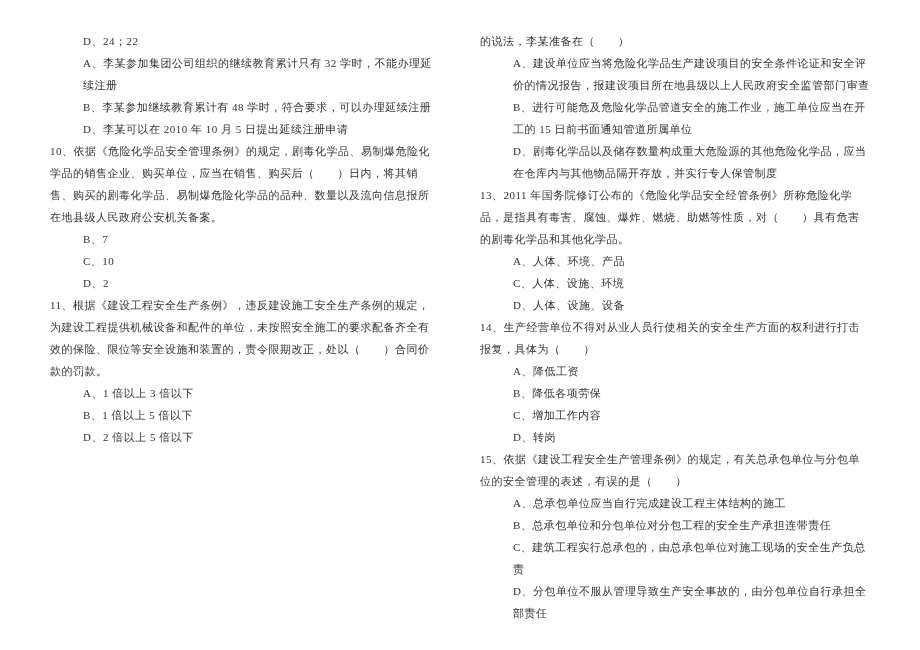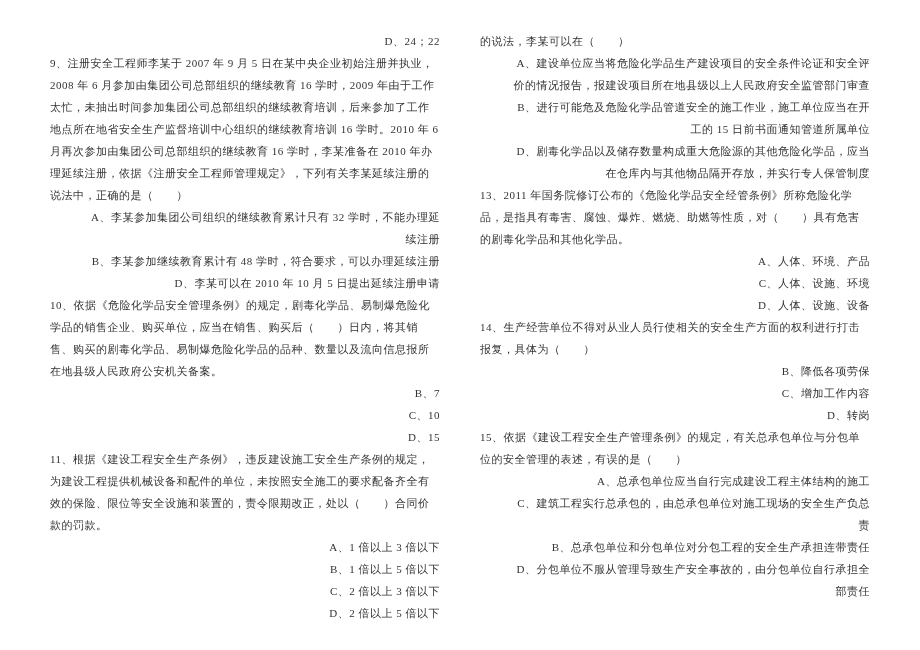--- a/index.html
+++ b/index.html
@@ -30,7 +30,6 @@
   }
   .option {
     padding-left: 3em;
-    text-align: right;
   }
 </style>
 </head>

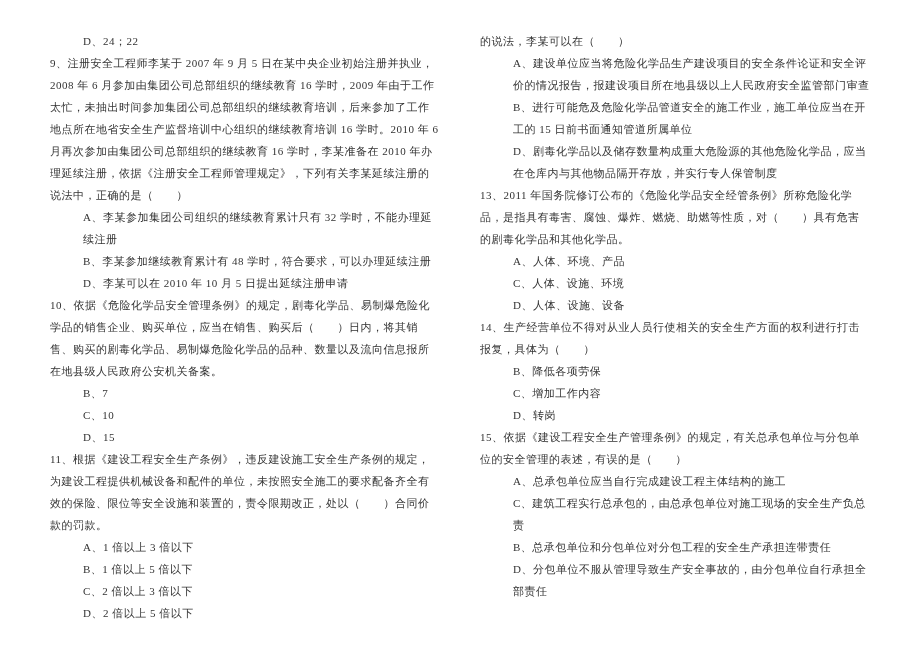--- a/index.html
+++ b/index.html
@@ -56,7 +56,7 @@
     </div>
 
     <div class="col">
-      <div>的说法，李某可以在（　　）</div>
+      <div>的说法，李某准备在（　　）</div>
       <div class="option">A、建设单位应当将危险化学品生产建设项目的安全条件论证和安全评价的情况报告，报建设项目所在地县级以上人民政府安全监管部门审查</div>
       <div class="option">B、进行可能危及危险化学品管道安全的施工作业，施工单位应当在开工的 15 日前书面通知管道所属单位</div>
       <div class="option">D、剧毒化学品以及储存数量构成重大危险源的其他危险化学品，应当在仓库内与其他物品隔开存放，并实行专人保管制度</div>

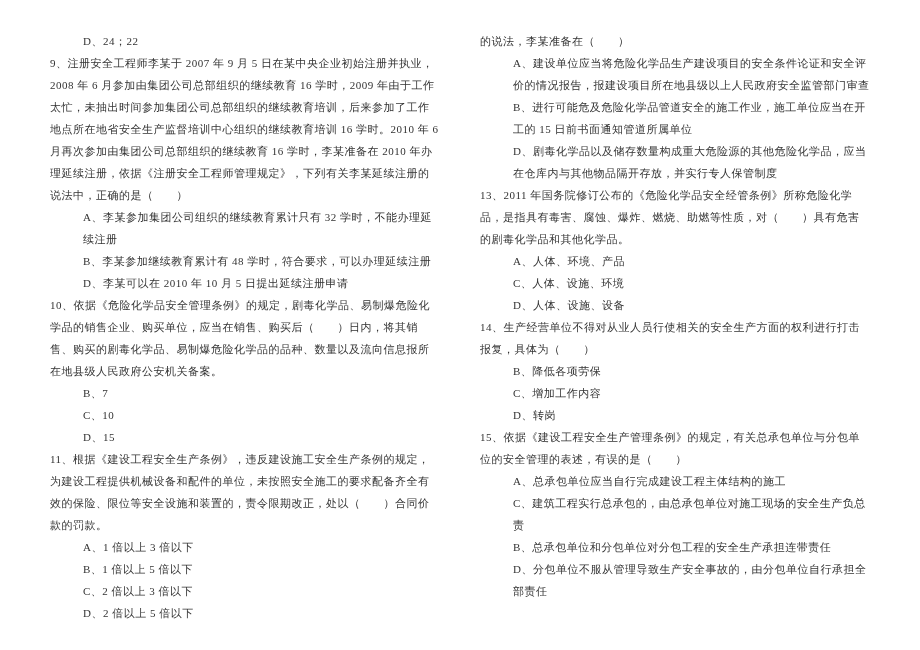--- a/index.html
+++ b/index.html
@@ -39,7 +39,6 @@
   <div class="columns">
     <div class="col">
       <div class="option">D、24；22</div>
-      <div>9、注册安全工程师李某于 2007 年 9 月 5 日在某中央企业初始注册并执业，2008 年 6 月参加由集团公司总部组织的继续教育 16 学时，2009 年由于工作太忙，未抽出时间参加集团公司总部组织的继续教育培训，后来参加了工作地点所在地省安全生产监督培训中心组织的继续教育培训 16 学时。2010 年 6 月再次参加由集团公司总部组织的继续教育 16 学时，李某准备在 2010 年办理延续注册，依据《注册安全工程师管理规定》，下列有关李某延续注册的说法中，正确的是（　　）</div>
       <div class="option">A、李某参加集团公司组织的继续教育累计只有 32 学时，不能办理延续注册</div>
       <div class="option">B、李某参加继续教育累计有 48 学时，符合要求，可以办理延续注册</div>
       <div class="option">D、李某可以在 2010 年 10 月 5 日提出延续注册申请</div>

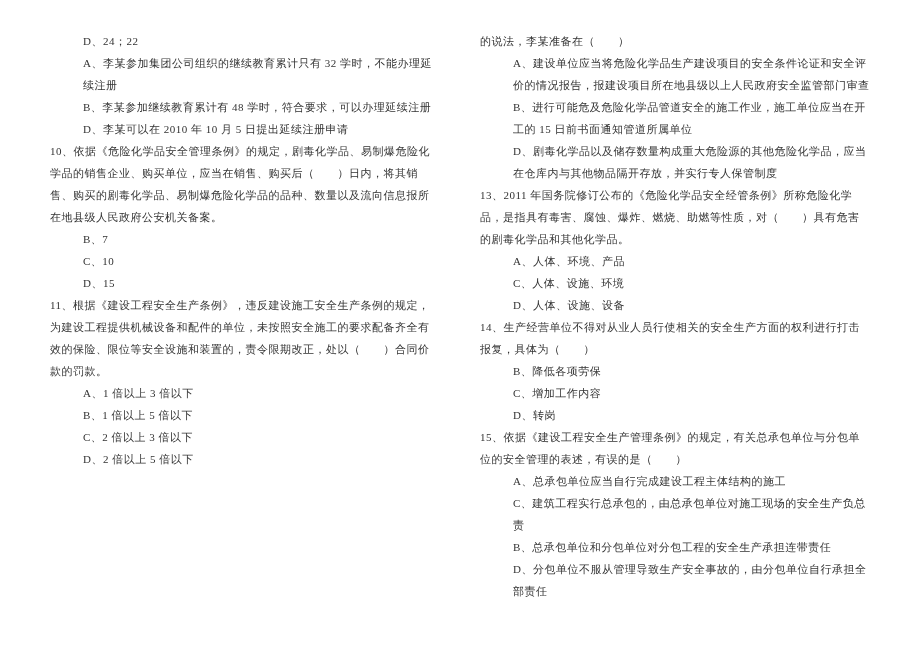--- a/index.html
+++ b/index.html
@@ -45,7 +45,7 @@
       <div>10、依据《危险化学品安全管理条例》的规定，剧毒化学品、易制爆危险化学品的销售企业、购买单位，应当在销售、购买后（　　）日内，将其销售、购买的剧毒化学品、易制爆危险化学品的品种、数量以及流向信息报所在地县级人民政府公安机关备案。</div>
       <div class="option">B、7</div>
       <div class="option">C、10</div>
-      <div class="option">D、15</div>
+      <div class="option">D、2</div>
       <div>11、根据《建设工程安全生产条例》，违反建设施工安全生产条例的规定，为建设工程提供机械设备和配件的单位，未按照安全施工的要求配备齐全有效的保险、限位等安全设施和装置的，责令限期改正，处以（　　）合同价款的罚款。</div>
       <div class="option">A、1 倍以上 3 倍以下</div>
       <div class="option">B、1 倍以上 5 倍以下</div>

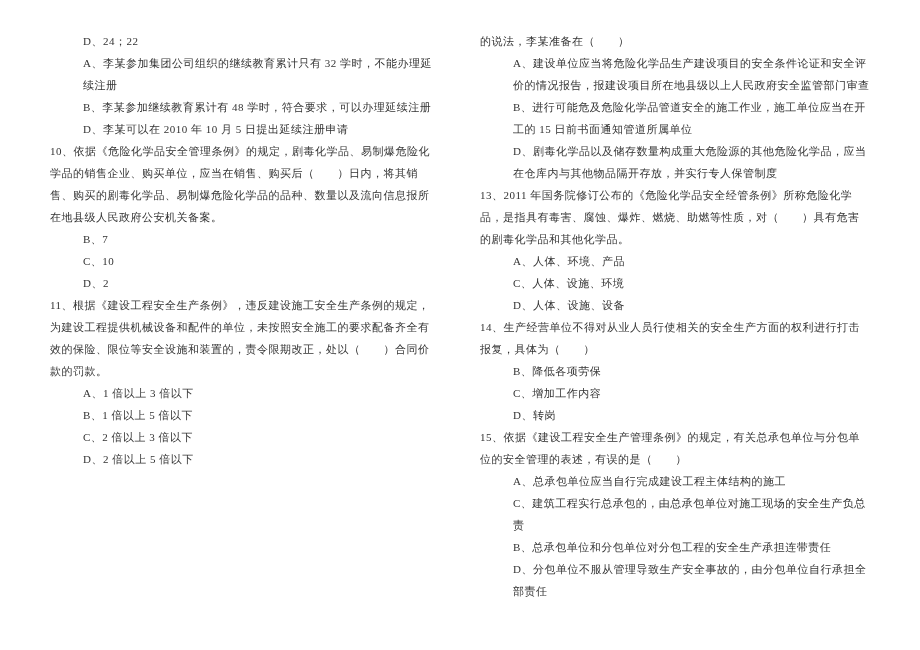--- a/index.html
+++ b/index.html
@@ -64,6 +64,7 @@
       <div class="option">C、人体、设施、环境</div>
       <div class="option">D、人体、设施、设备</div>
       <div>14、生产经营单位不得对从业人员行使相关的安全生产方面的权利进行打击报复，具体为（　　）</div>
+      <div class="option">A、降低工资</div>
       <div class="option">B、降低各项劳保</div>
       <div class="option">C、增加工作内容</div>
       <div class="option">D、转岗</div>

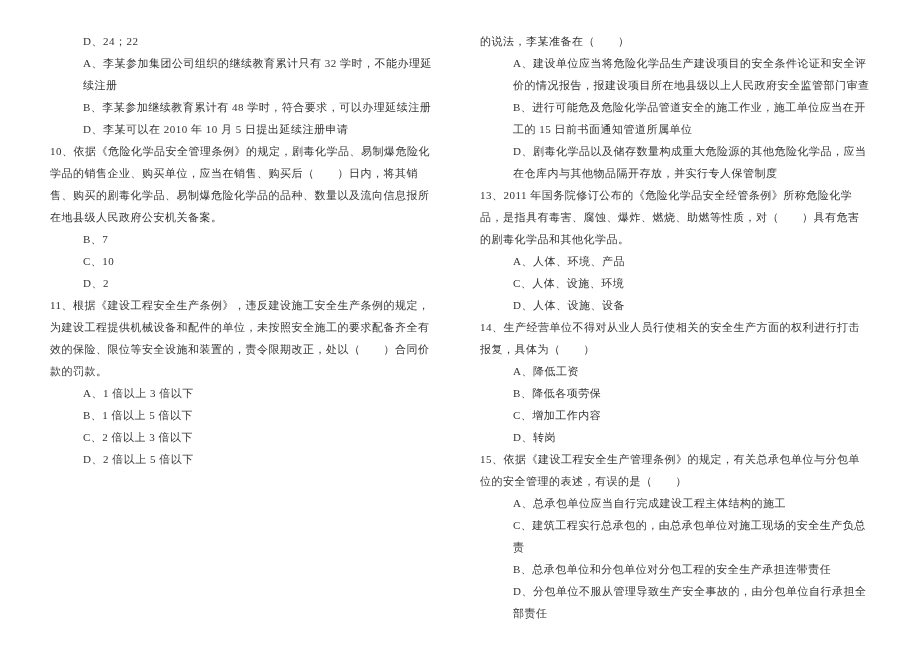--- a/index.html
+++ b/index.html
@@ -49,7 +49,6 @@
       <div>11、根据《建设工程安全生产条例》，违反建设施工安全生产条例的规定，为建设工程提供机械设备和配件的单位，未按照安全施工的要求配备齐全有效的保险、限位等安全设施和装置的，责令限期改正，处以（　　）合同价款的罚款。</div>
       <div class="option">A、1 倍以上 3 倍以下</div>
       <div class="option">B、1 倍以上 5 倍以下</div>
-      <div class="option">C、2 倍以上 3 倍以下</div>
       <div class="option">D、2 倍以上 5 倍以下</div>
 
     </div>

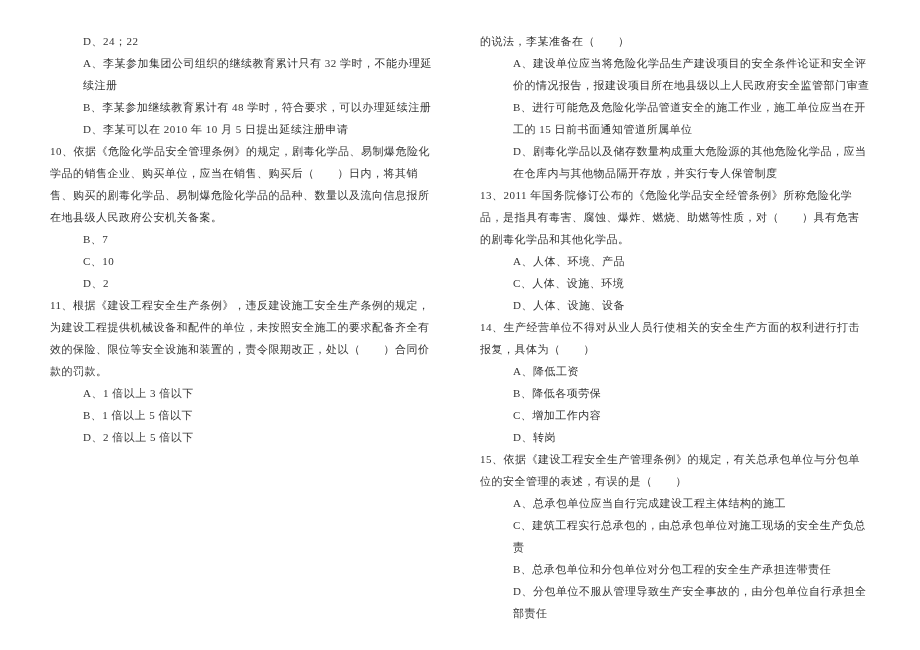--- a/index.html
+++ b/index.html
@@ -69,8 +69,8 @@
       <div class="option">D、转岗</div>
       <div>15、依据《建设工程安全生产管理条例》的规定，有关总承包单位与分包单位的安全管理的表述，有误的是（　　）</div>
       <div class="option">A、总承包单位应当自行完成建设工程主体结构的施工</div>
+      <div class="option">B、总承包单位和分包单位对分包工程的安全生产承担连带责任</div>
       <div class="option">C、建筑工程实行总承包的，由总承包单位对施工现场的安全生产负总责</div>
-      <div class="option">B、总承包单位和分包单位对分包工程的安全生产承担连带责任</div>
       <div class="option">D、分包单位不服从管理导致生产安全事故的，由分包单位自行承担全部责任</div>
     </div>
   </div>

